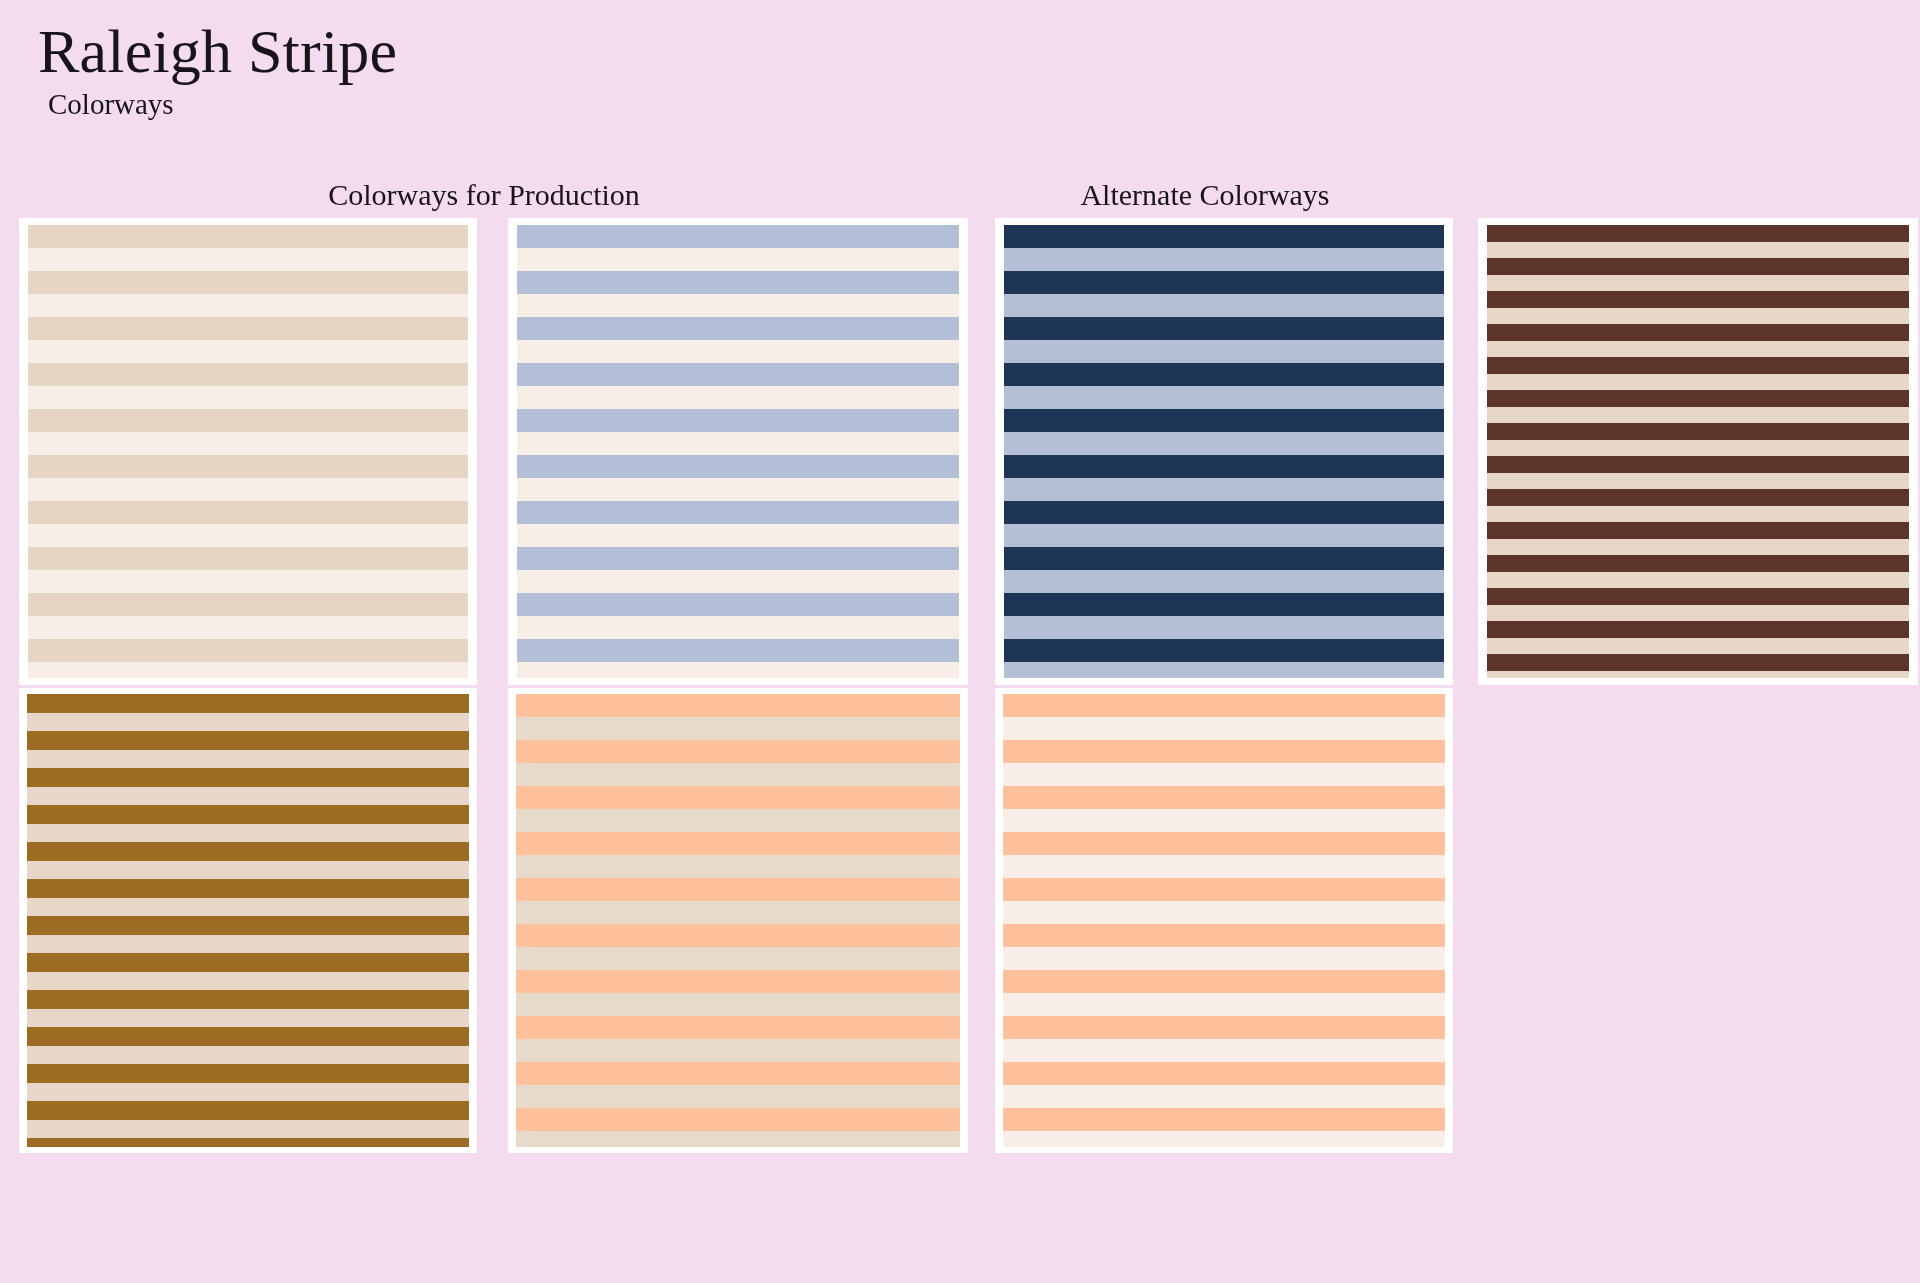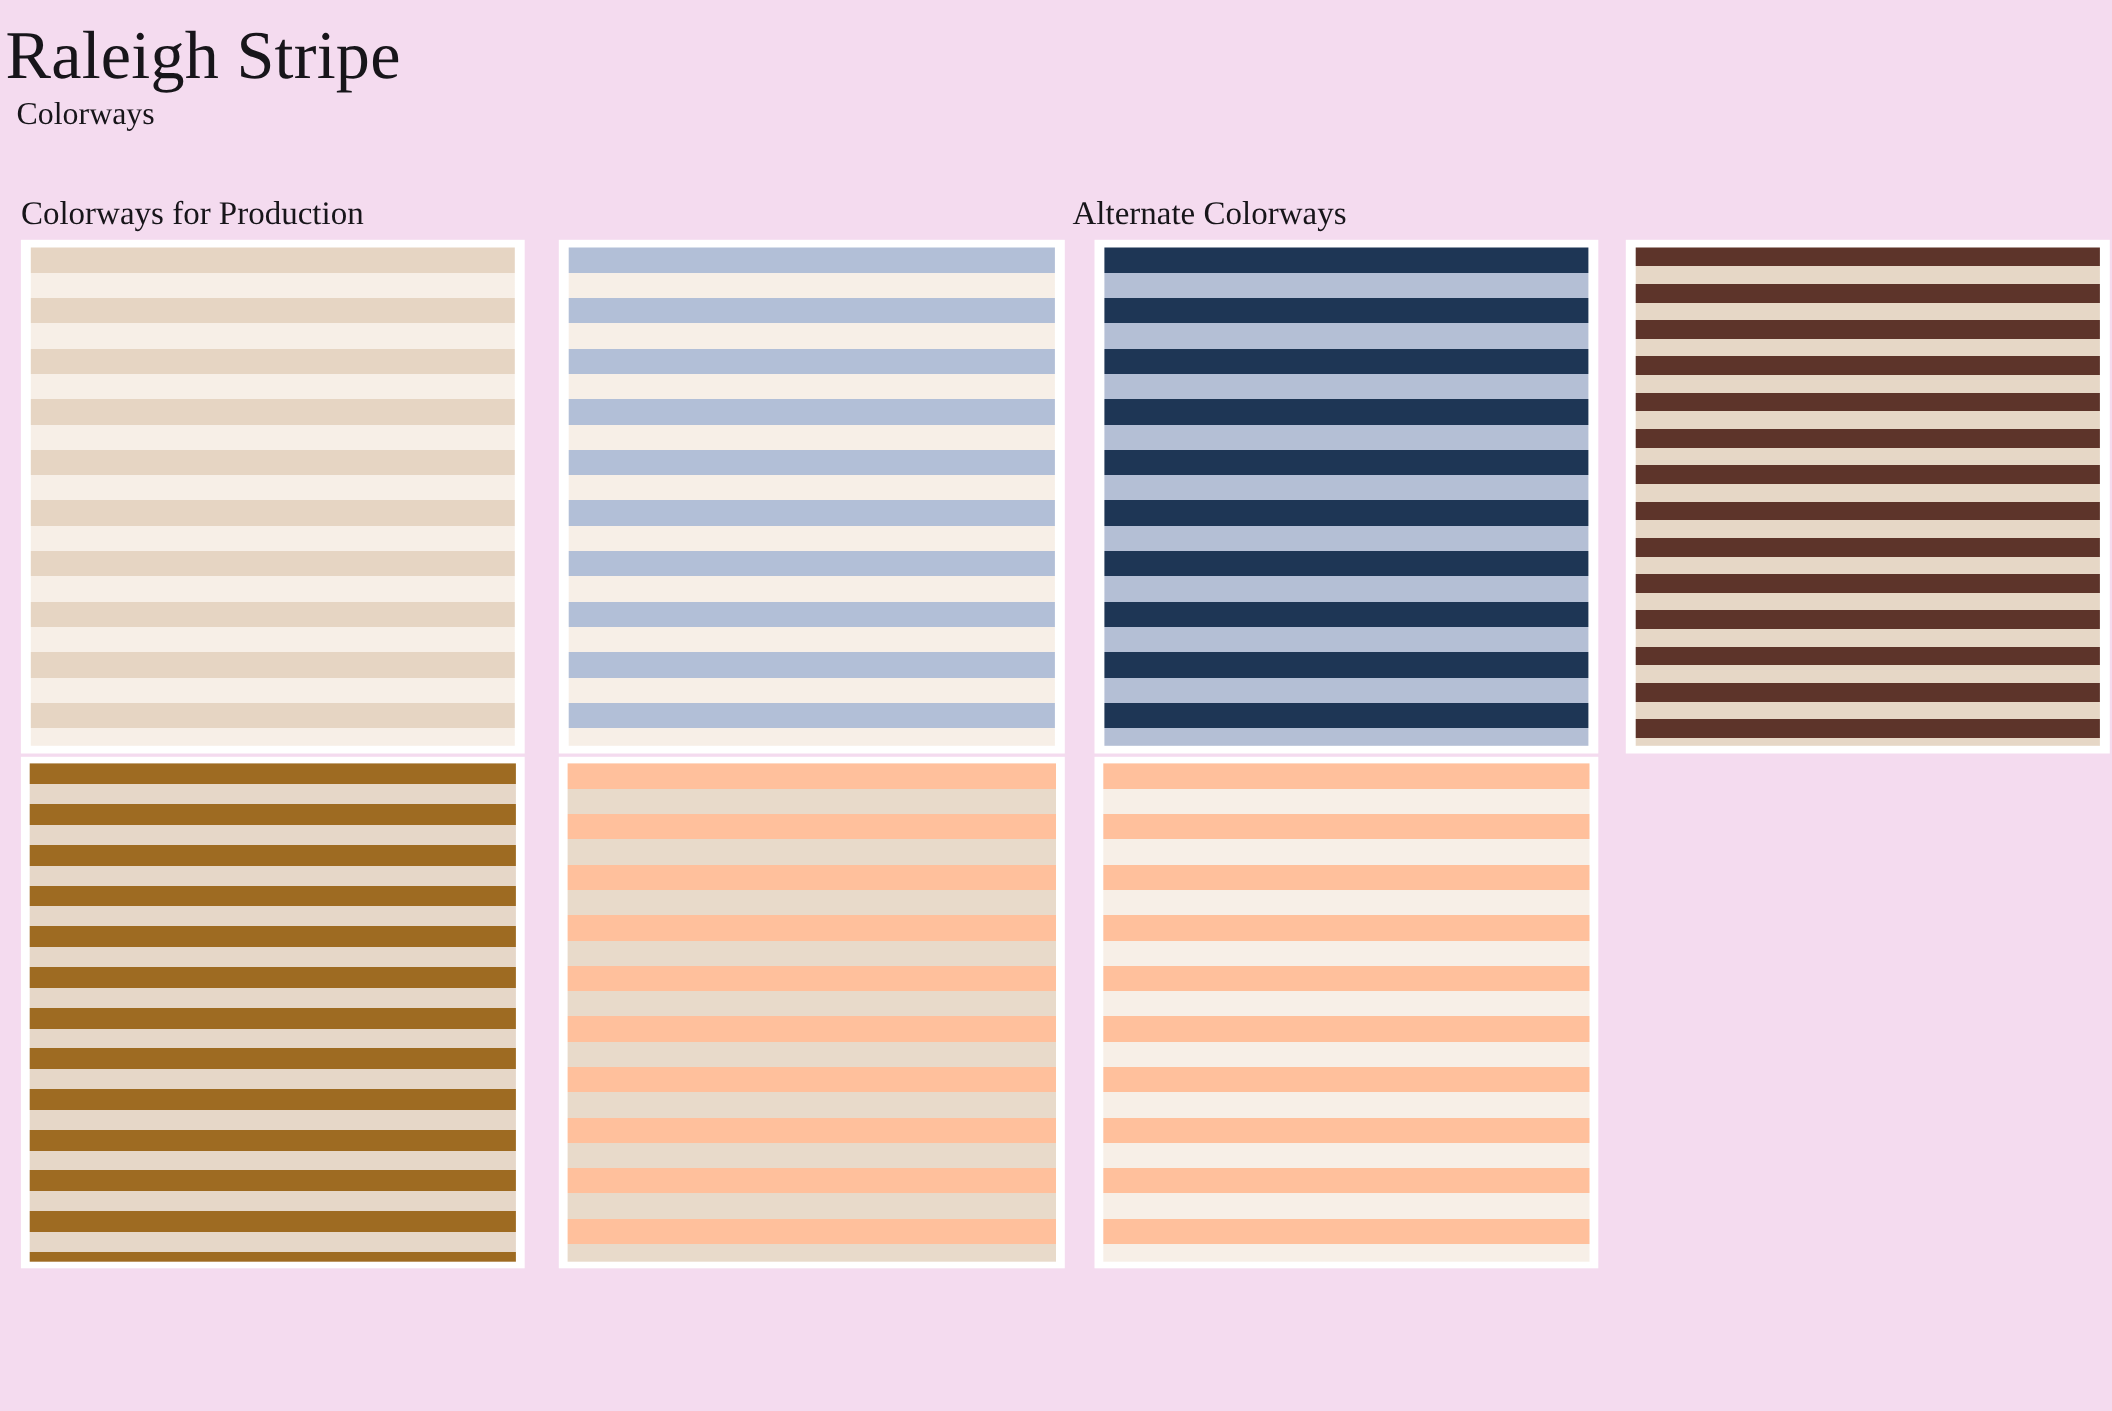--- a/index.html
+++ b/index.html
@@ -19,7 +19,7 @@
   
   #title-block {
     position: absolute;
-    left: 5px;
+    left: 38px;
     top: 20px;
     width: 600px;
   }

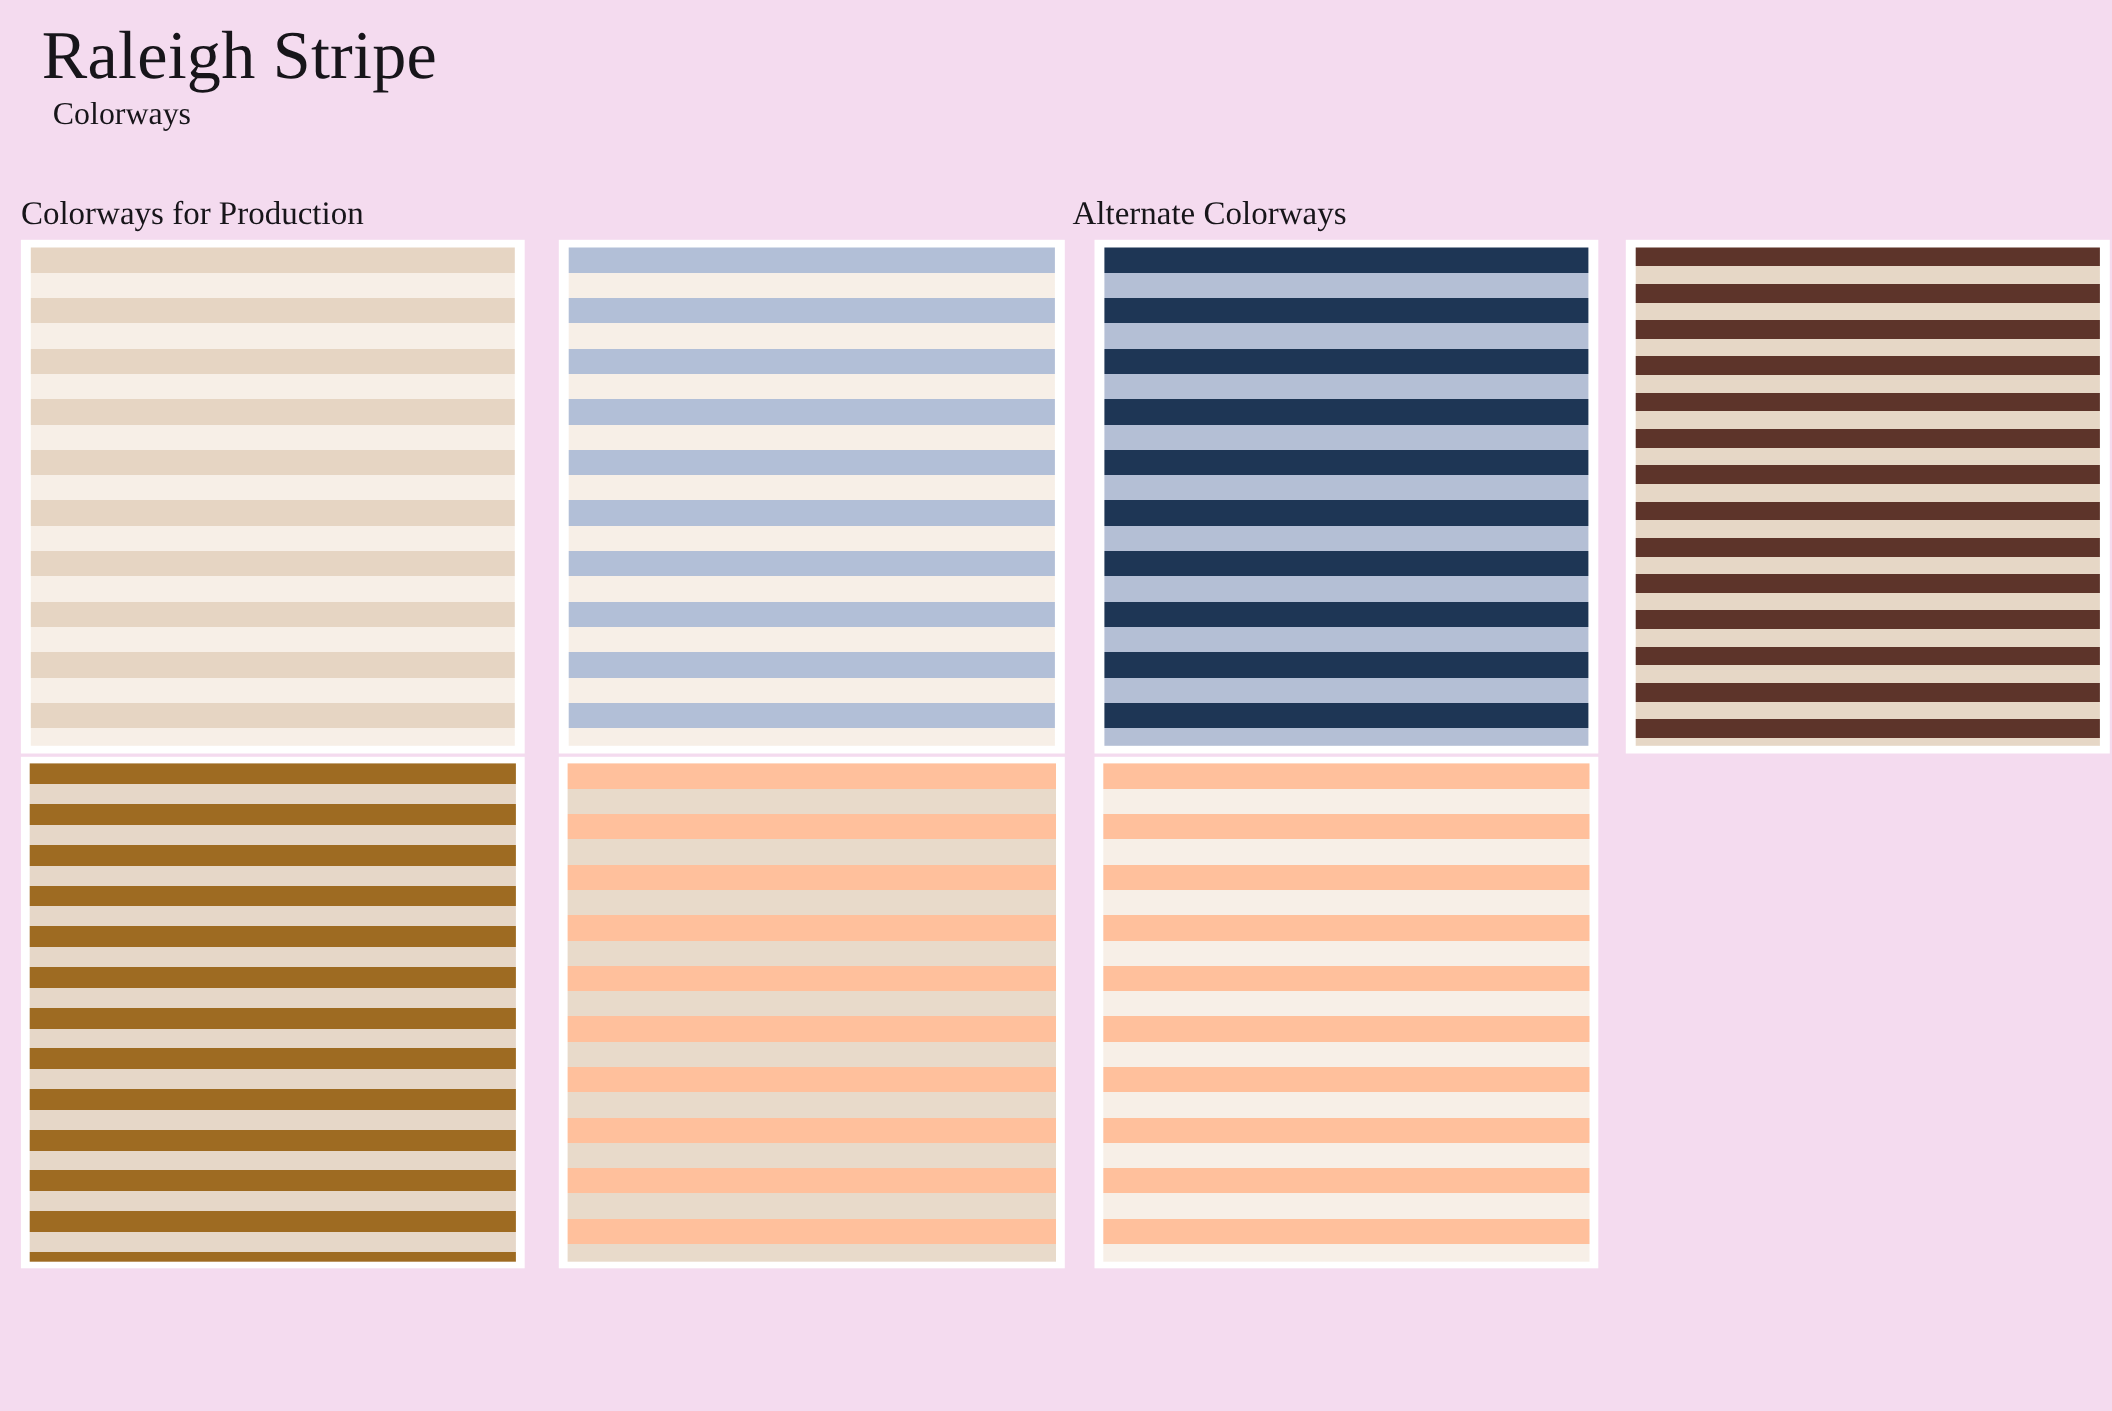--- a/index.html
+++ b/index.html
@@ -49,7 +49,7 @@
     position: absolute;
     font-size: 30px;
     color: #17151A;
-    text-align: left;
+    text-align: center;
     line-height: 1;
     top: 180px;
     white-space: nowrap;

